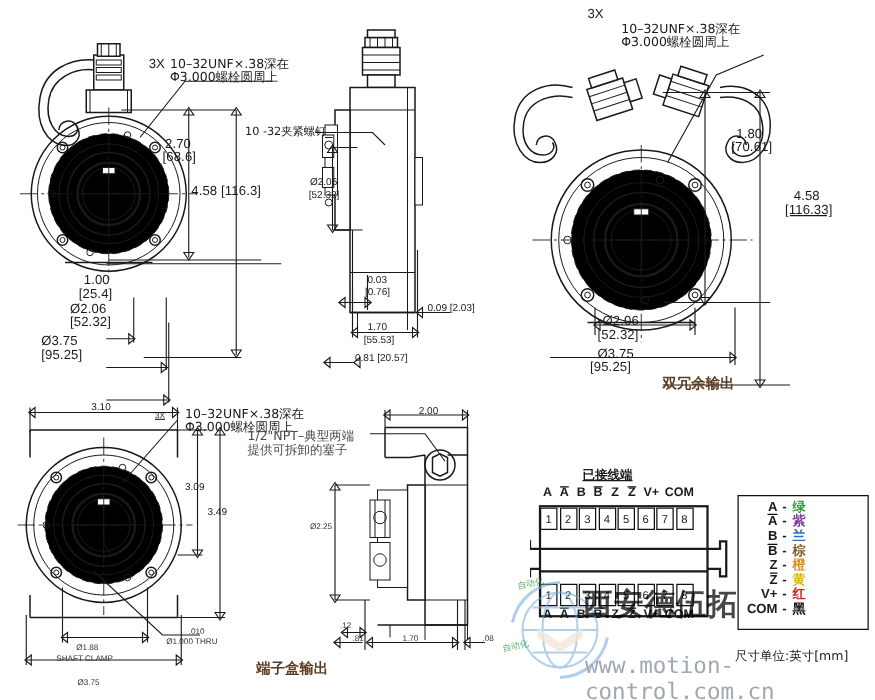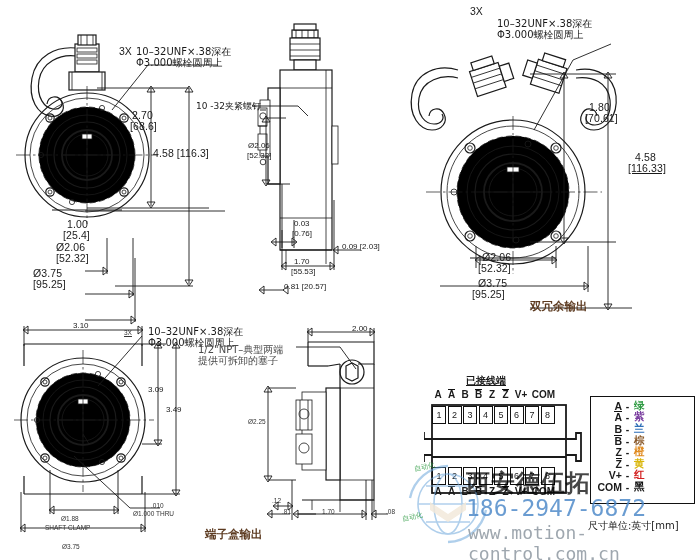--- a/index.html
+++ b/index.html
@@ -464,7 +464,7 @@
     <path class="dim" d="M46,158 l0,40 M120,158 l0,40 M126,158 l0,40"></path>
   </svg>
 
-  <div class="txt t-dim-sm" style="left:335px;top:325px;margin-left:17px;">2.00</div>
+  <div class="txt t-dim-sm" style="left:335px;top:325px;">2.00</div>
   <div class="txt t-dim-xs" style="left:248px;top:418px;">Ø2.25</div>
   <div class="txt t-dim-xs" style="left:272px;top:497px;">.12</div>
   <div class="txt t-dim-xs" style="left:282px;top:508px;">.81</div>

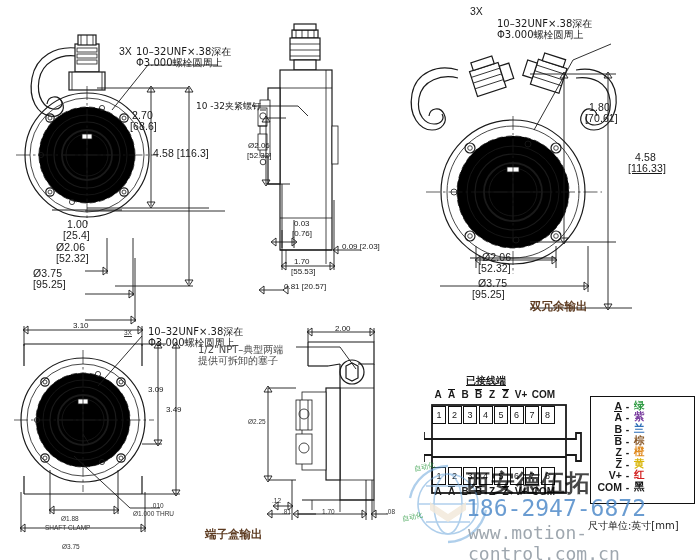--- a/index.html
+++ b/index.html
@@ -593,7 +593,6 @@
   <div class="wm wm-sub cn" style="left:402px;top:512px;transform:rotate(-12deg);">自动化</div>
 
   <div class="wm wm-cn cn" style="left:466px;top:467px;">西安德伍拓</div>
-  <div class="wm wm-ph" style="left:466px;top:495px;">186-2947-6872</div>
   <div class="wm wm-url" style="left:468px;top:522px;">www.motion-control.com.cn</div>
 
   <div class="txt t-units cn" style="left:588px;top:520px;">尺寸单位:英寸[mm]</div>

